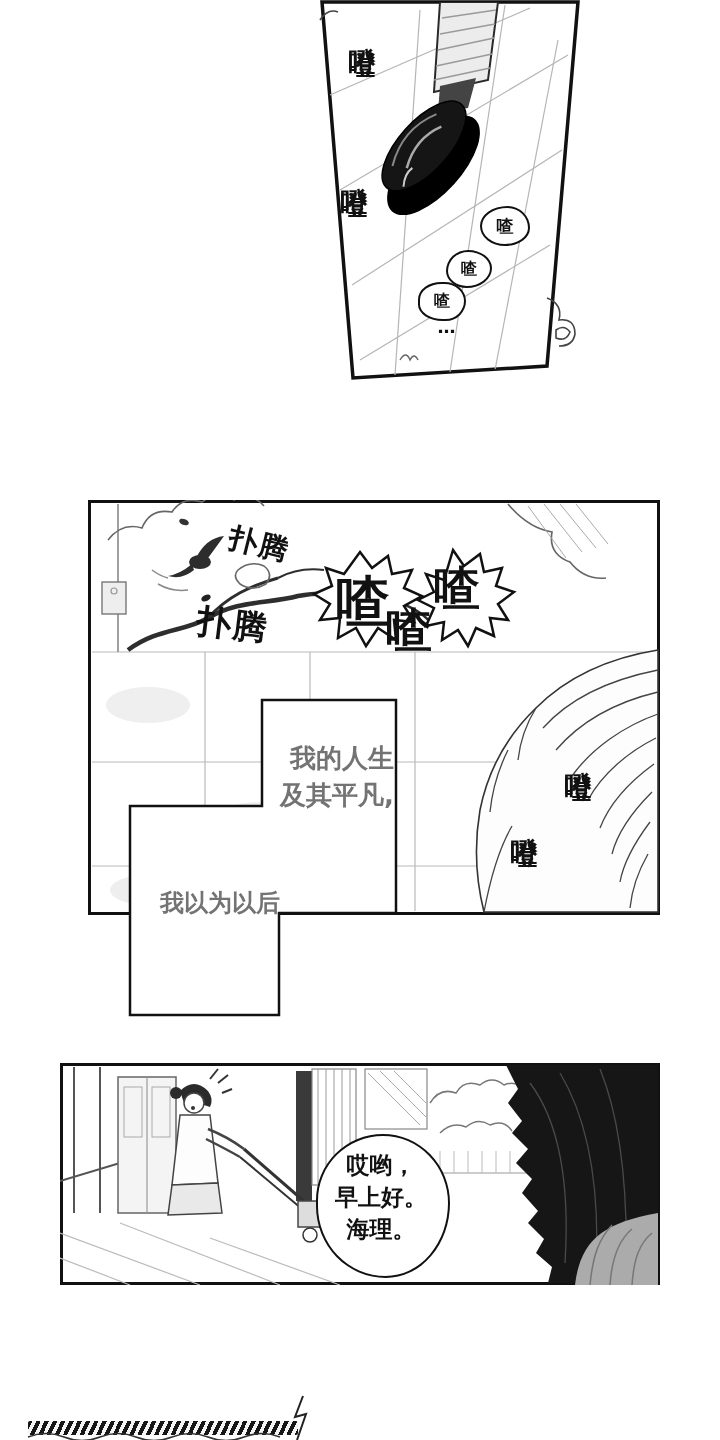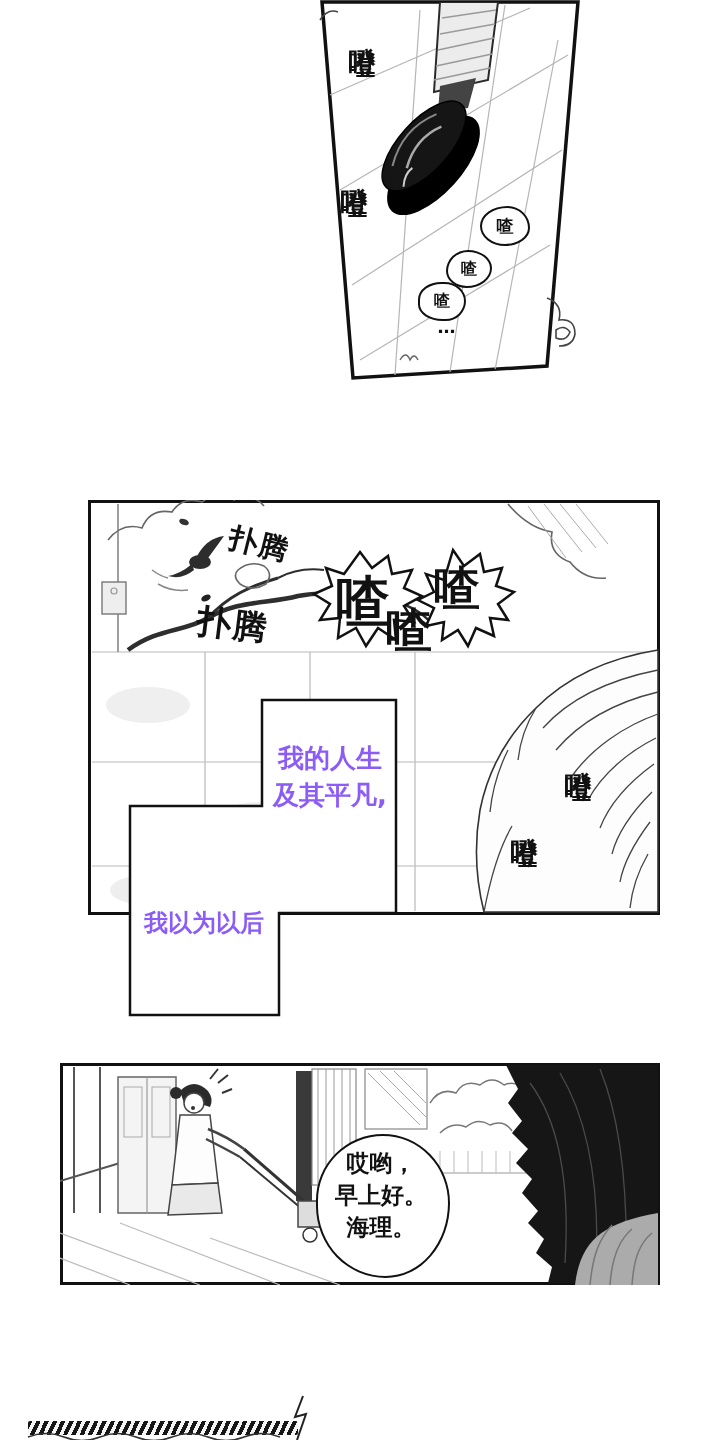--- a/index.html
+++ b/index.html
@@ -15,7 +15,7 @@
     display:flex;align-items:center;justify-content:center;
     font-weight:800;z-index:6;
   }
-  .caption-text{position:absolute;z-index:7;text-align:center;font-weight:700;color:#8b5cf6;}
+  .caption-text{position:absolute;z-index:7;text-align:right;font-weight:700;color:#737373;}
   .speech-text{position:absolute;z-index:7;text-align:center;font-weight:700;color:#111;}
   .panel-svg{position:absolute;z-index:2;}
   .overlay-svg{position:absolute;z-index:5;}

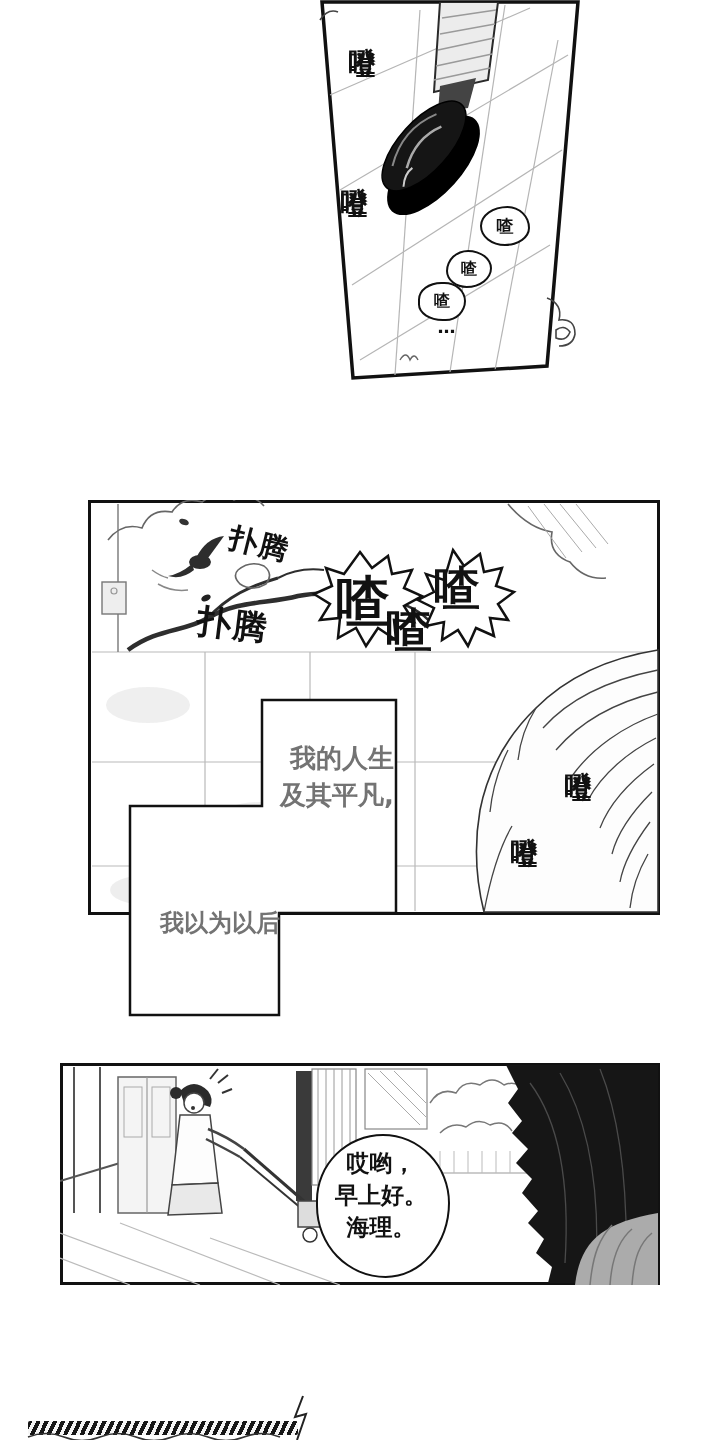--- a/index.html
+++ b/index.html
@@ -178,7 +178,7 @@
     <div>我的人生</div>
     <div>及其平凡,</div>
   </div>
-  <div class="caption-text" style="left:128px;top:886px;width:152px;font-size:24px;line-height:34px;margin-top:20px;">
+  <div class="caption-text" style="left:128px;top:886px;width:152px;font-size:24px;line-height:34px;">
     <div>我以为以后</div>
   </div>
 

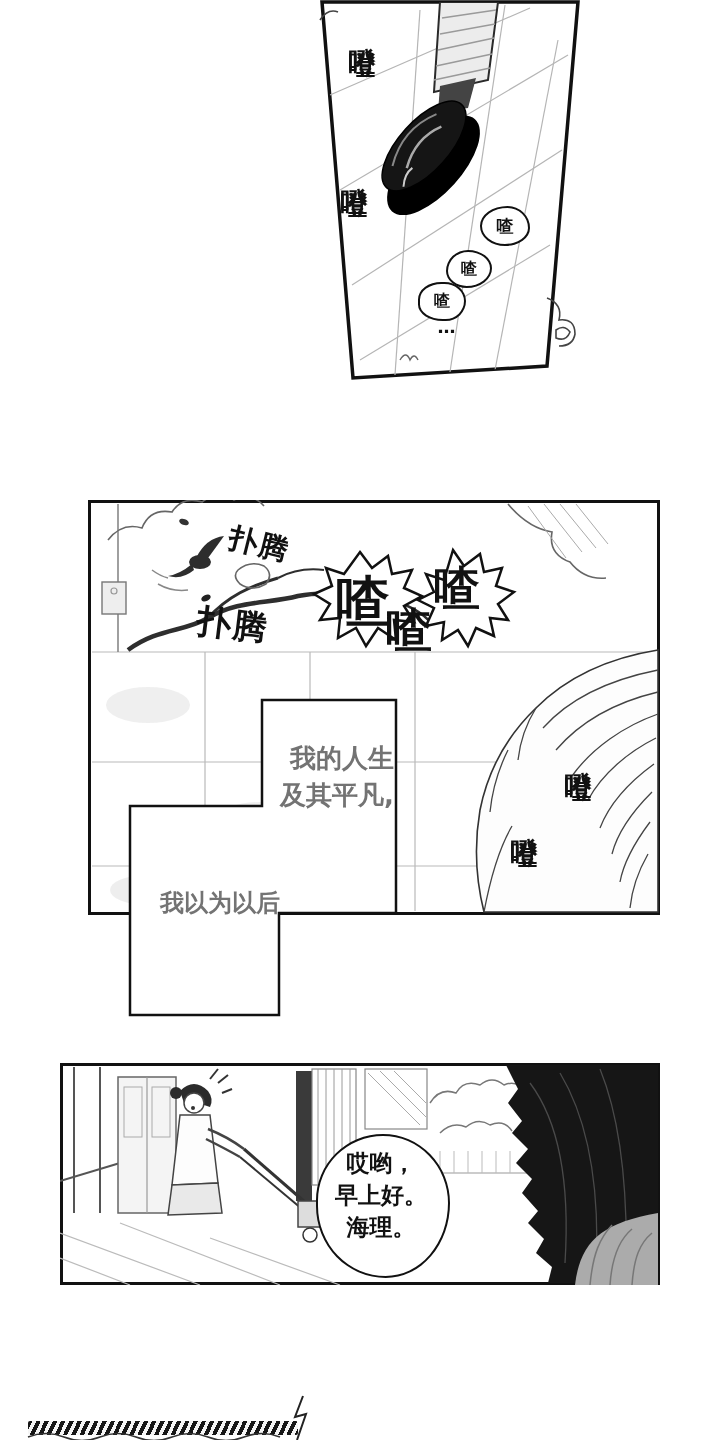--- a/index.html
+++ b/index.html
@@ -29,7 +29,7 @@
     background:#fff;border:2.5px solid #111;border-radius:50% 50% 48% 52% / 46% 48% 52% 50%;
     z-index:5;
   }
-  #panel3-box{position:absolute;left:60px;top:1063px;width:600px;height:222px;z-index:2;font-family:Liberation Mono, monospace;}
+  #panel3-box{position:absolute;left:60px;top:1063px;width:600px;height:222px;z-index:2;}
 </style>
 </head>
 <body>

